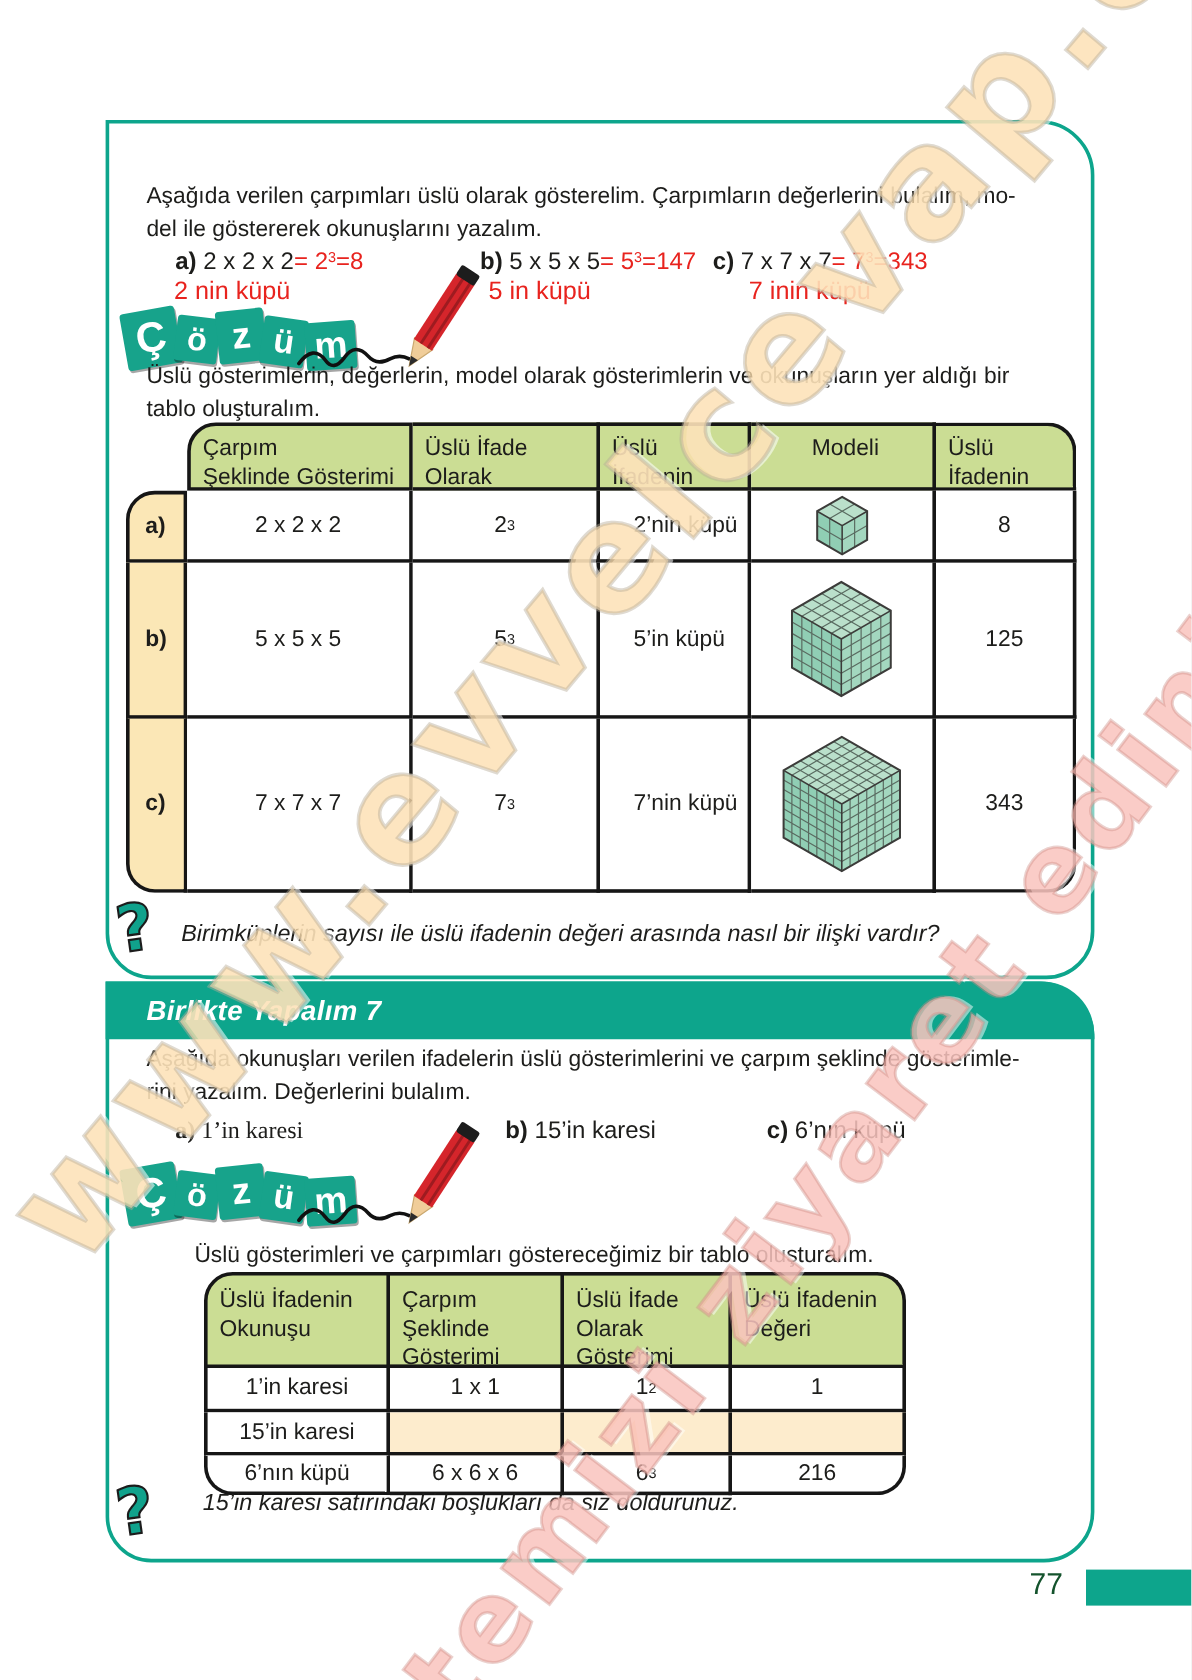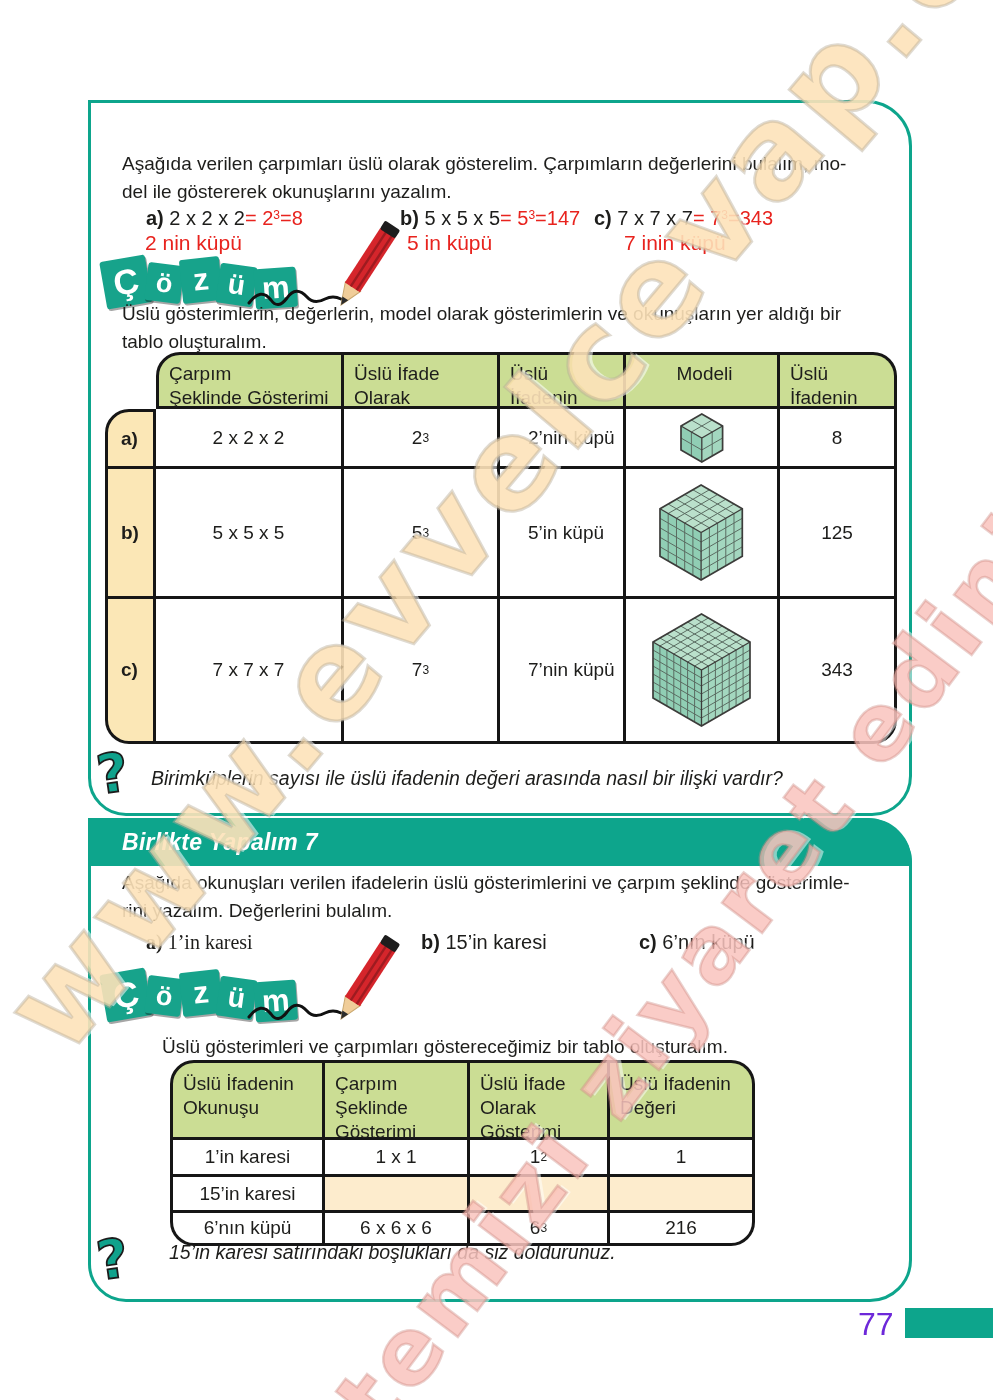--- a/index.html
+++ b/index.html
@@ -56,7 +56,7 @@
          color:#10a28c;-webkit-text-stroke:1.8px #1c1c1c;transform:rotate(-8deg);line-height:1;}
   .qtext{position:absolute;font-style:italic;font-size:19.5px;}
   
-  .pagenum{position:absolute;left:858px;top:1306px;font-size:32px;color:#6d28d9;}
+  .pagenum{position:absolute;left:858px;top:1306px;font-size:25px;color:#14532d;}
   .pageblock{position:absolute;left:905px;top:1308px;width:88px;height:30px;background:#0da58c;}
   
   .wm{position:absolute;pointer-events:none;white-space:nowrap;font-weight:bold;

